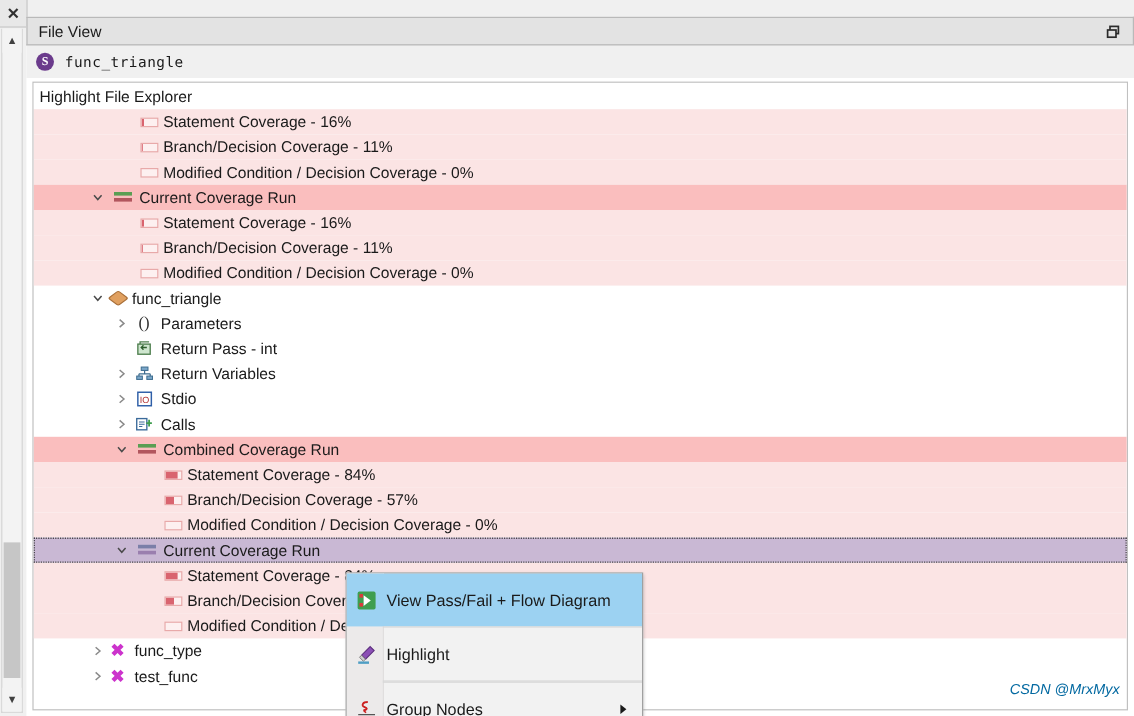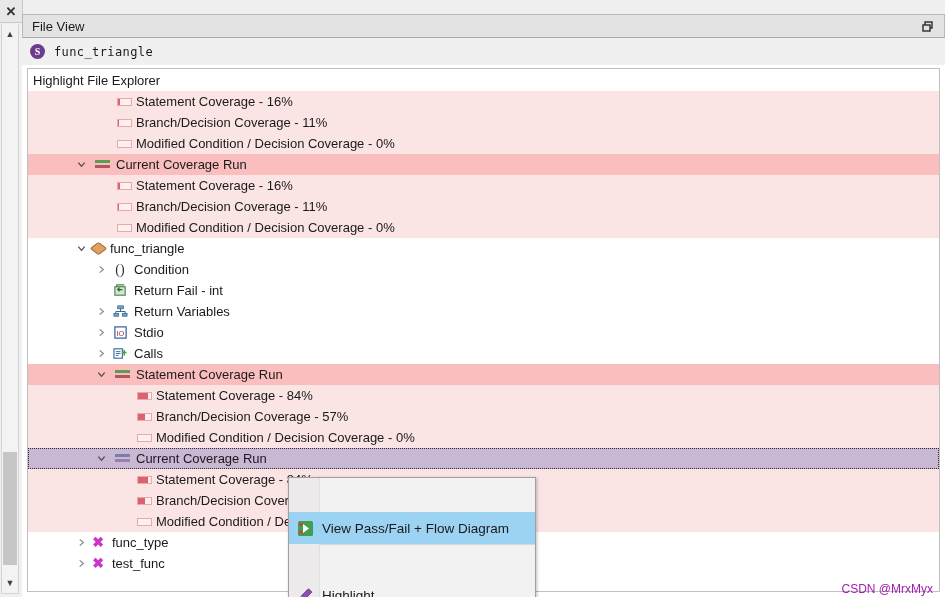--- a/index.html
+++ b/index.html
@@ -429,7 +429,7 @@
             <span class="ico" style="left:84px">
               <span class="parens">()</span>
             </span>
-            <span class="lbl" style="left:106px">Condition</span>
+            <span class="lbl" style="left:106px">Parameters</span>
           </div>
           <div class="row full bg-none">
             <span class="ico" style="left:84px">

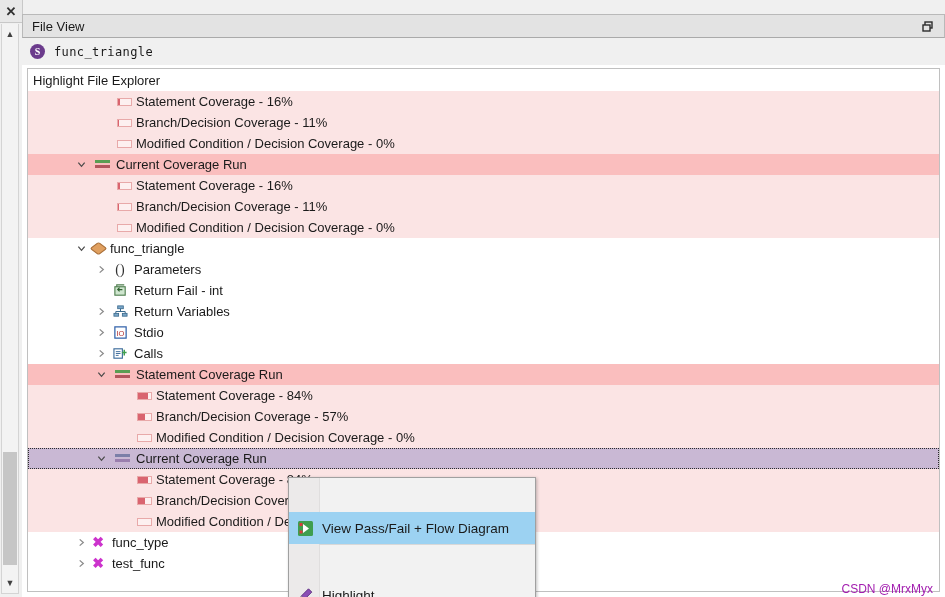--- a/index.html
+++ b/index.html
@@ -439,7 +439,7 @@
                 <path d="M10 7 L5 7 M7 5 L5 7 L7 9" fill="none" stroke="#2f5f2f" stroke-width="1.2"></path>
               </svg>
             </span>
-            <span class="lbl" style="left:106px">Return Fail - int</span>
+            <span class="lbl" style="left:106px">Return Pass - int</span>
           </div>
           <div class="row full bg-none">
             <span class="twisty" style="left:66px">

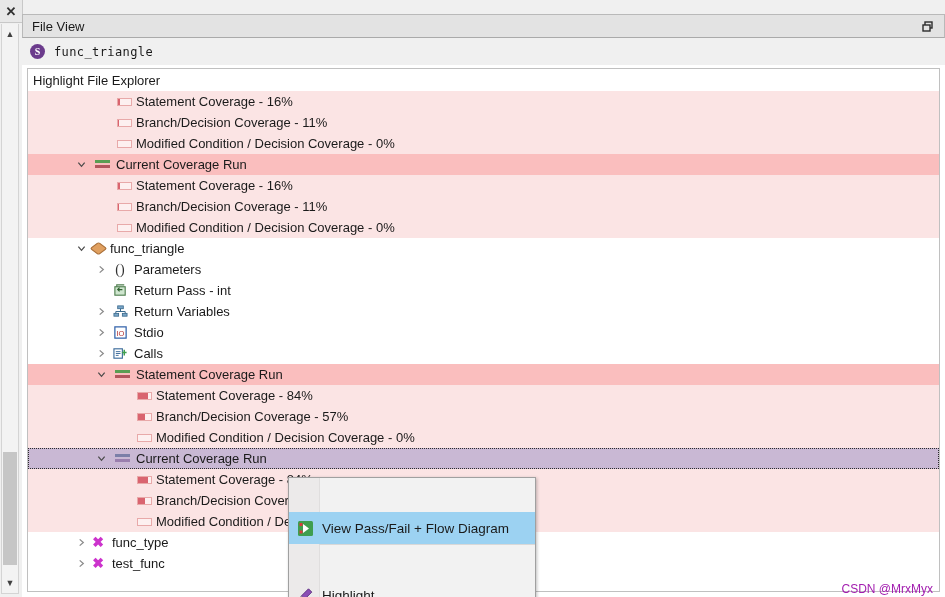--- a/index.html
+++ b/index.html
@@ -498,7 +498,7 @@
                 <span class="b"></span>
               </span>
             </span>
-            <span class="lbl" style="left:108px">Statement Coverage Run</span>
+            <span class="lbl" style="left:108px">Combined Coverage Run</span>
           </div>
           <div class="row full bg-light">
             <span class="ico" style="left:108px">

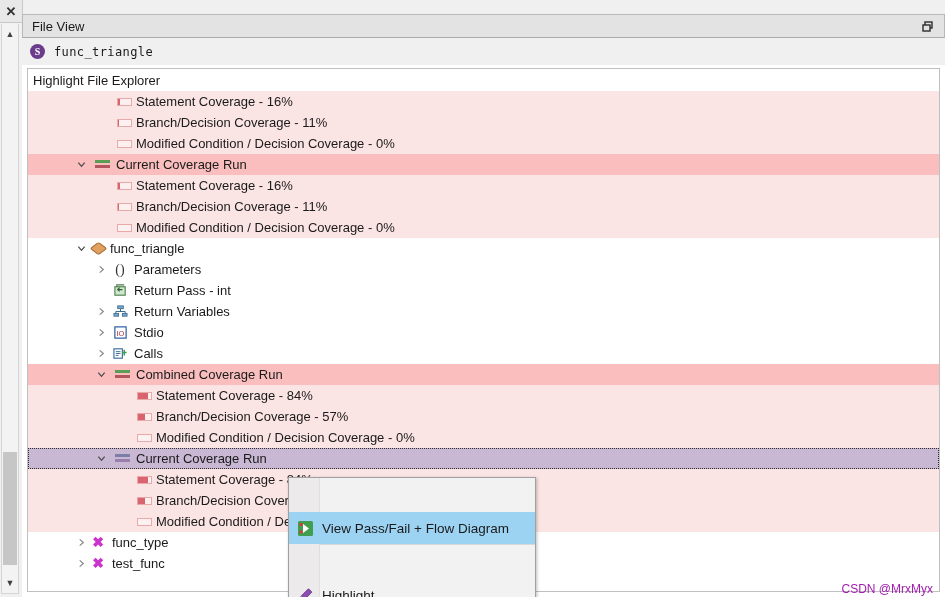--- a/index.html
+++ b/index.html
@@ -267,11 +267,10 @@
   }
   .mi {
     position: relative;
-    height: 32px;
+    height: 44px;
     display: flex; align-items: center;
     box-sizing: border-box;
     cursor: pointer;
-    margin-top: 34px;
   }
   .mi.hl {
     background: #9cd2f2;

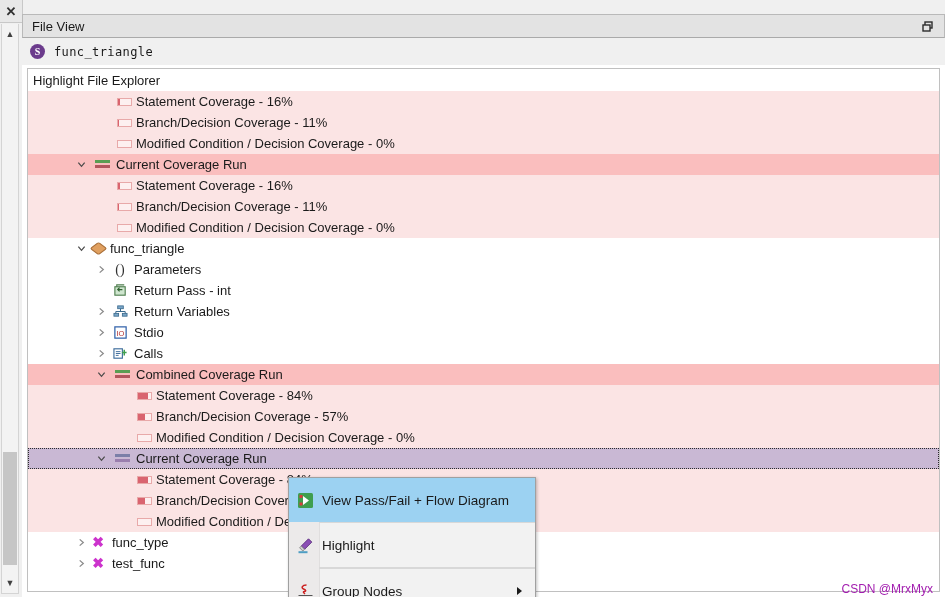--- a/index.html
+++ b/index.html
@@ -306,10 +306,11 @@
   
   #watermark {
     position: absolute;
-    right: 12px; bottom: 1px;
+    right: 12px; bottom: 16px;
     font-size: 12px;
-    color: #a21caf;
+    color: #0369a1;
     z-index: 5;
+    font-style: italic;
   }
 </style>
 </head>

